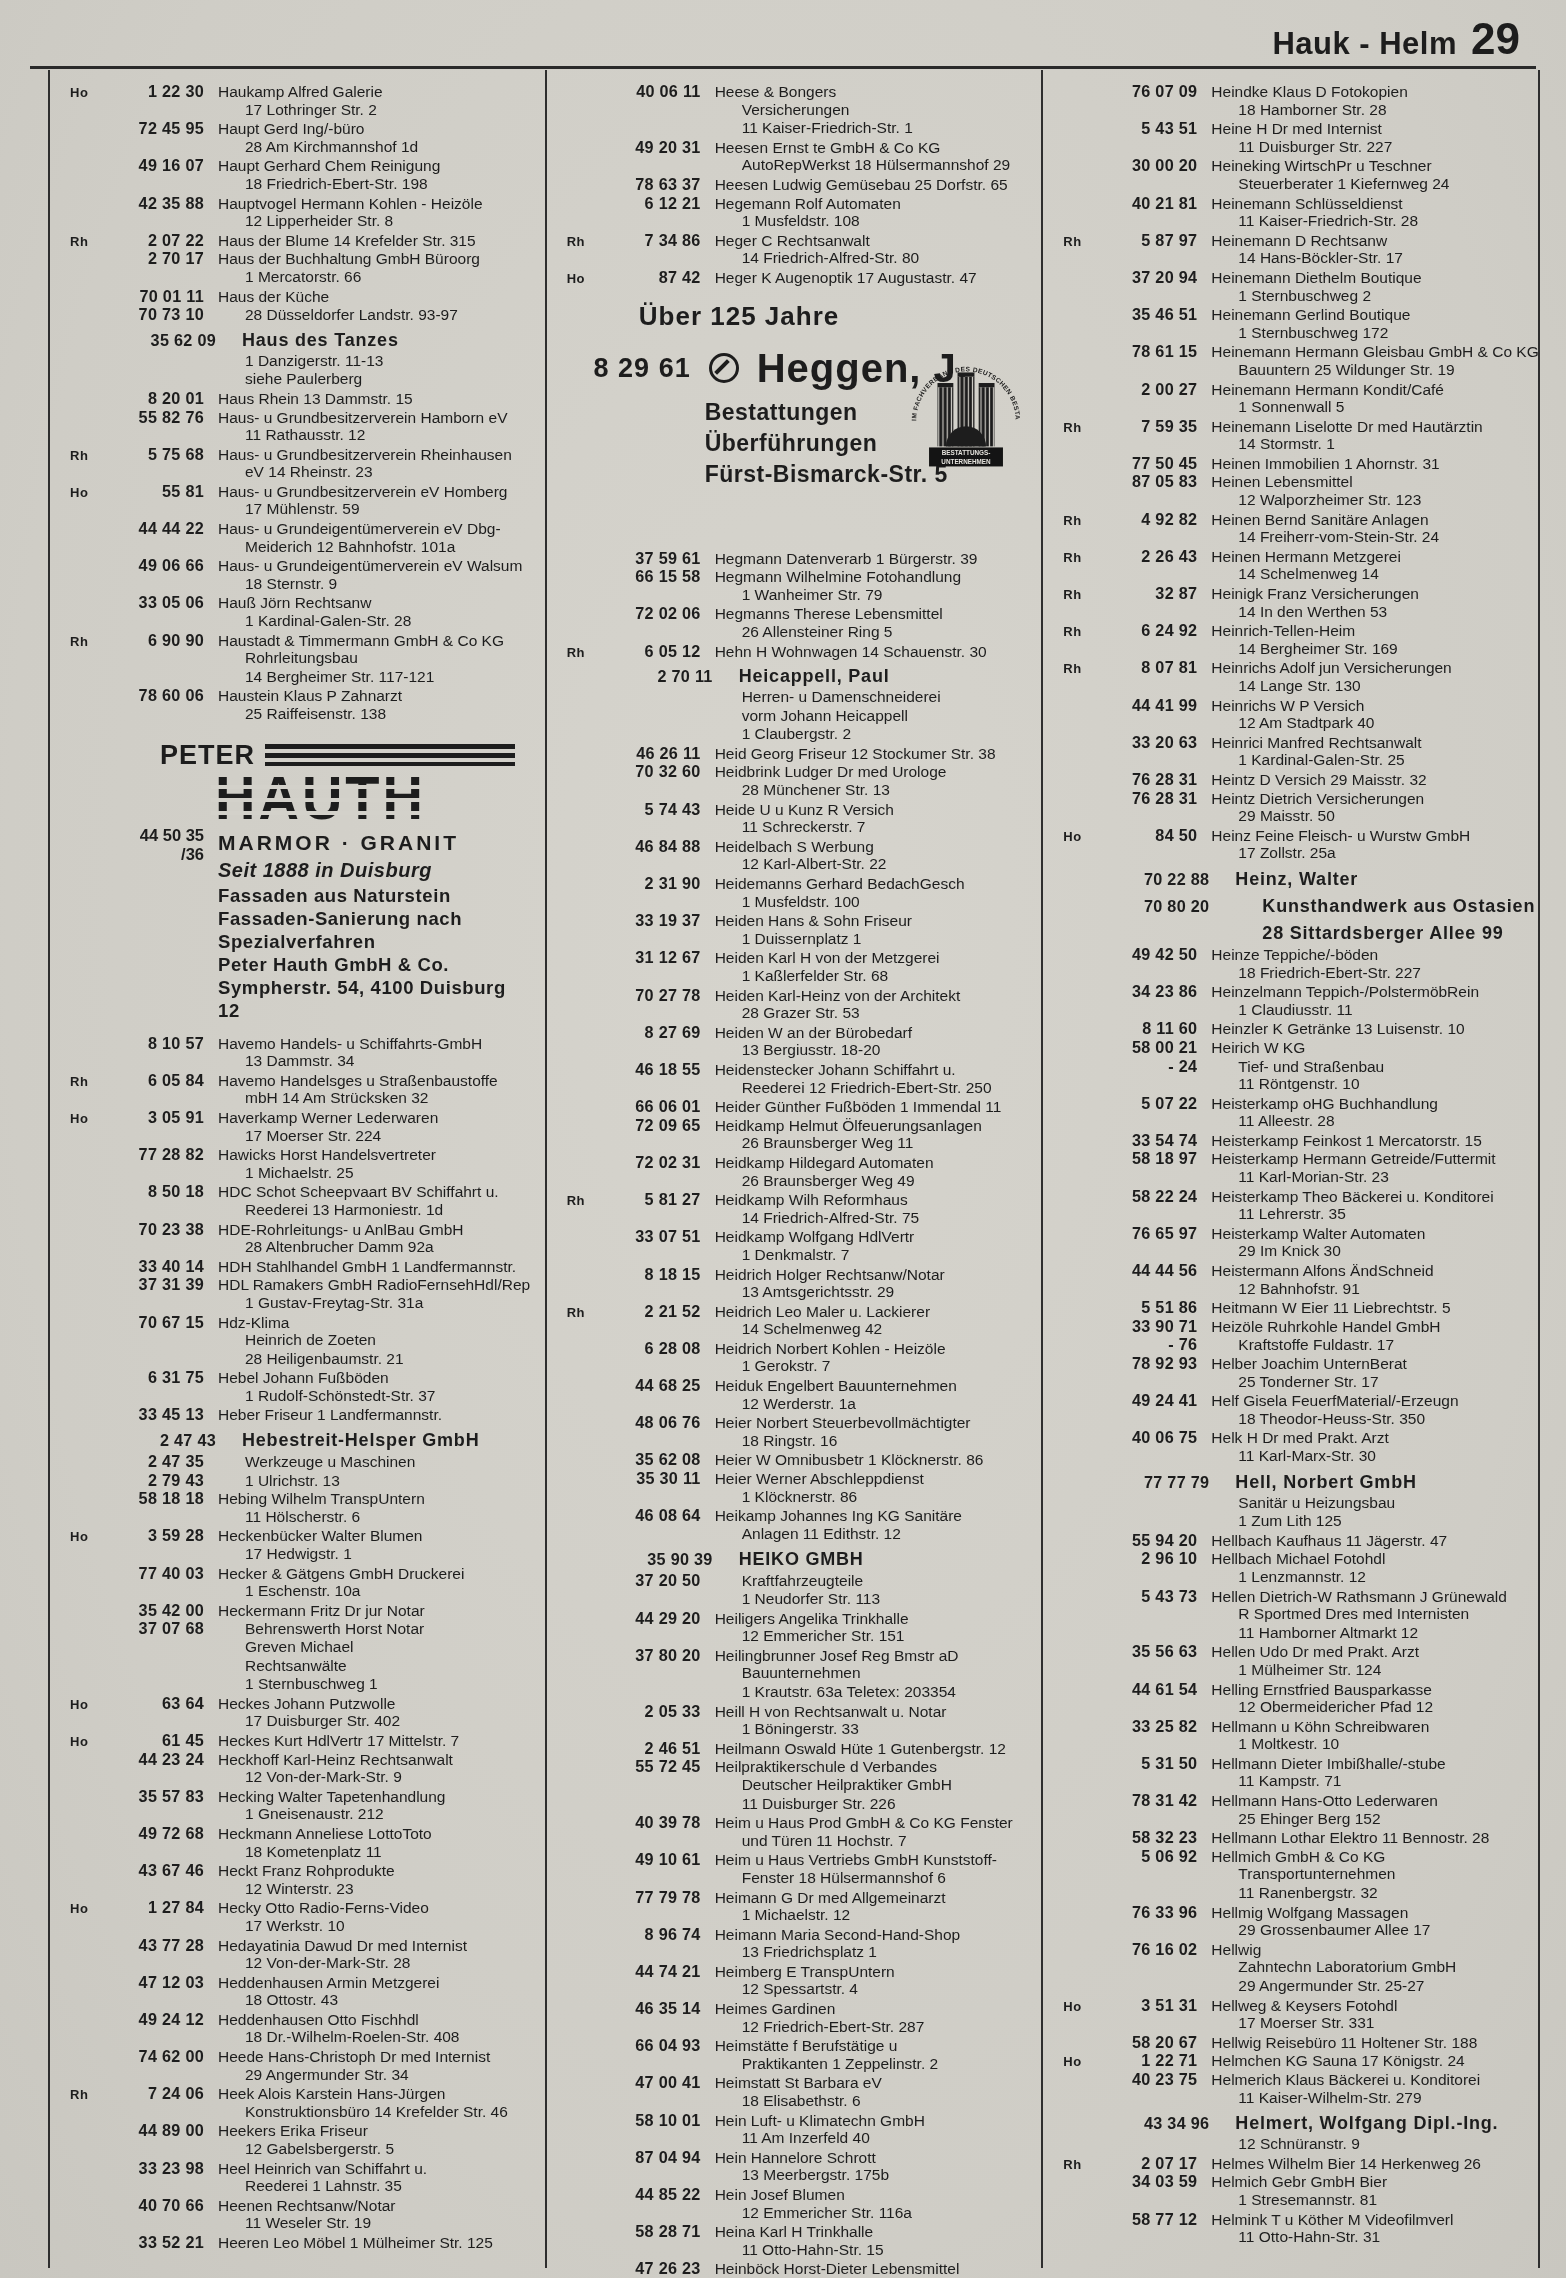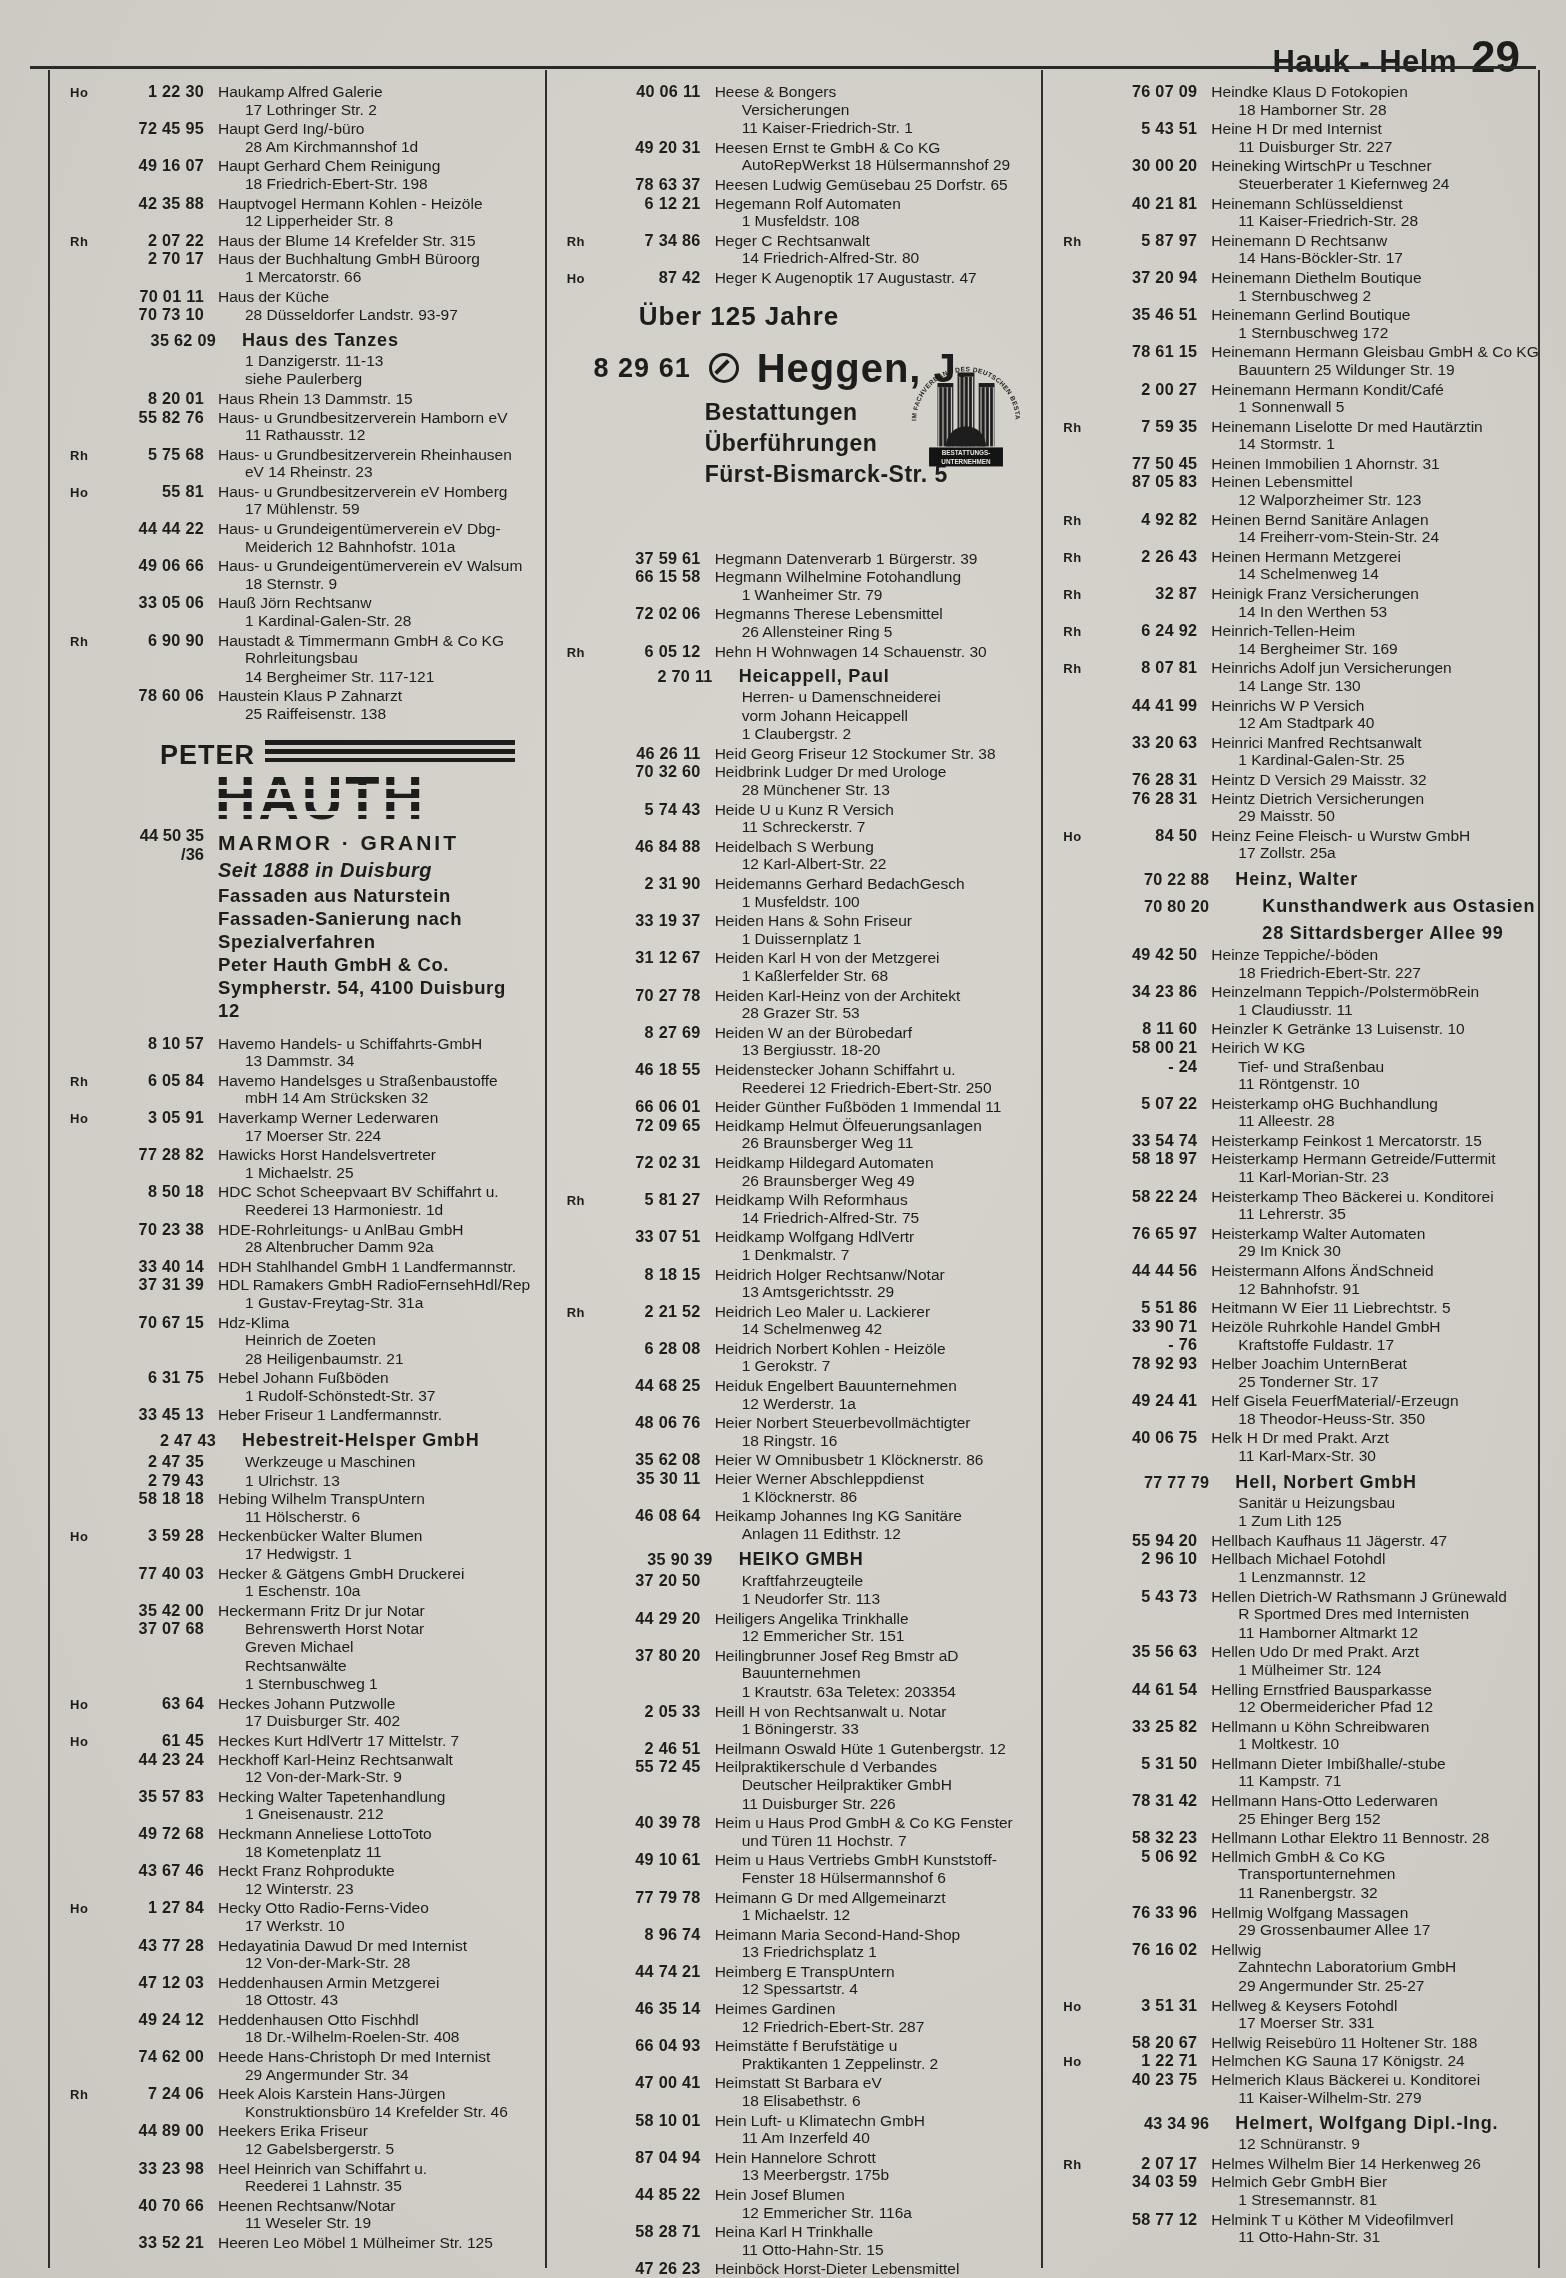--- a/index.html
+++ b/index.html
@@ -10,7 +10,7 @@
     font-family:"Liberation Sans","DejaVu Sans",sans-serif;
     color:#1d1d1d;
   }
-  .hdr{position:absolute; top:14px; right:46px; display:flex; align-items:baseline; gap:14px;margin-top:18px;}
+  .hdr{position:absolute; top:14px; right:46px; display:flex; align-items:baseline; gap:14px;}
   .hdr-title{font-size:31px; font-weight:700; letter-spacing:.5px;}
   .hdr-page{font-size:44px; font-weight:800;}
   .hdr-rule{position:absolute; top:66px; left:30px; right:30px; height:3px; background:#2a2a2a;}

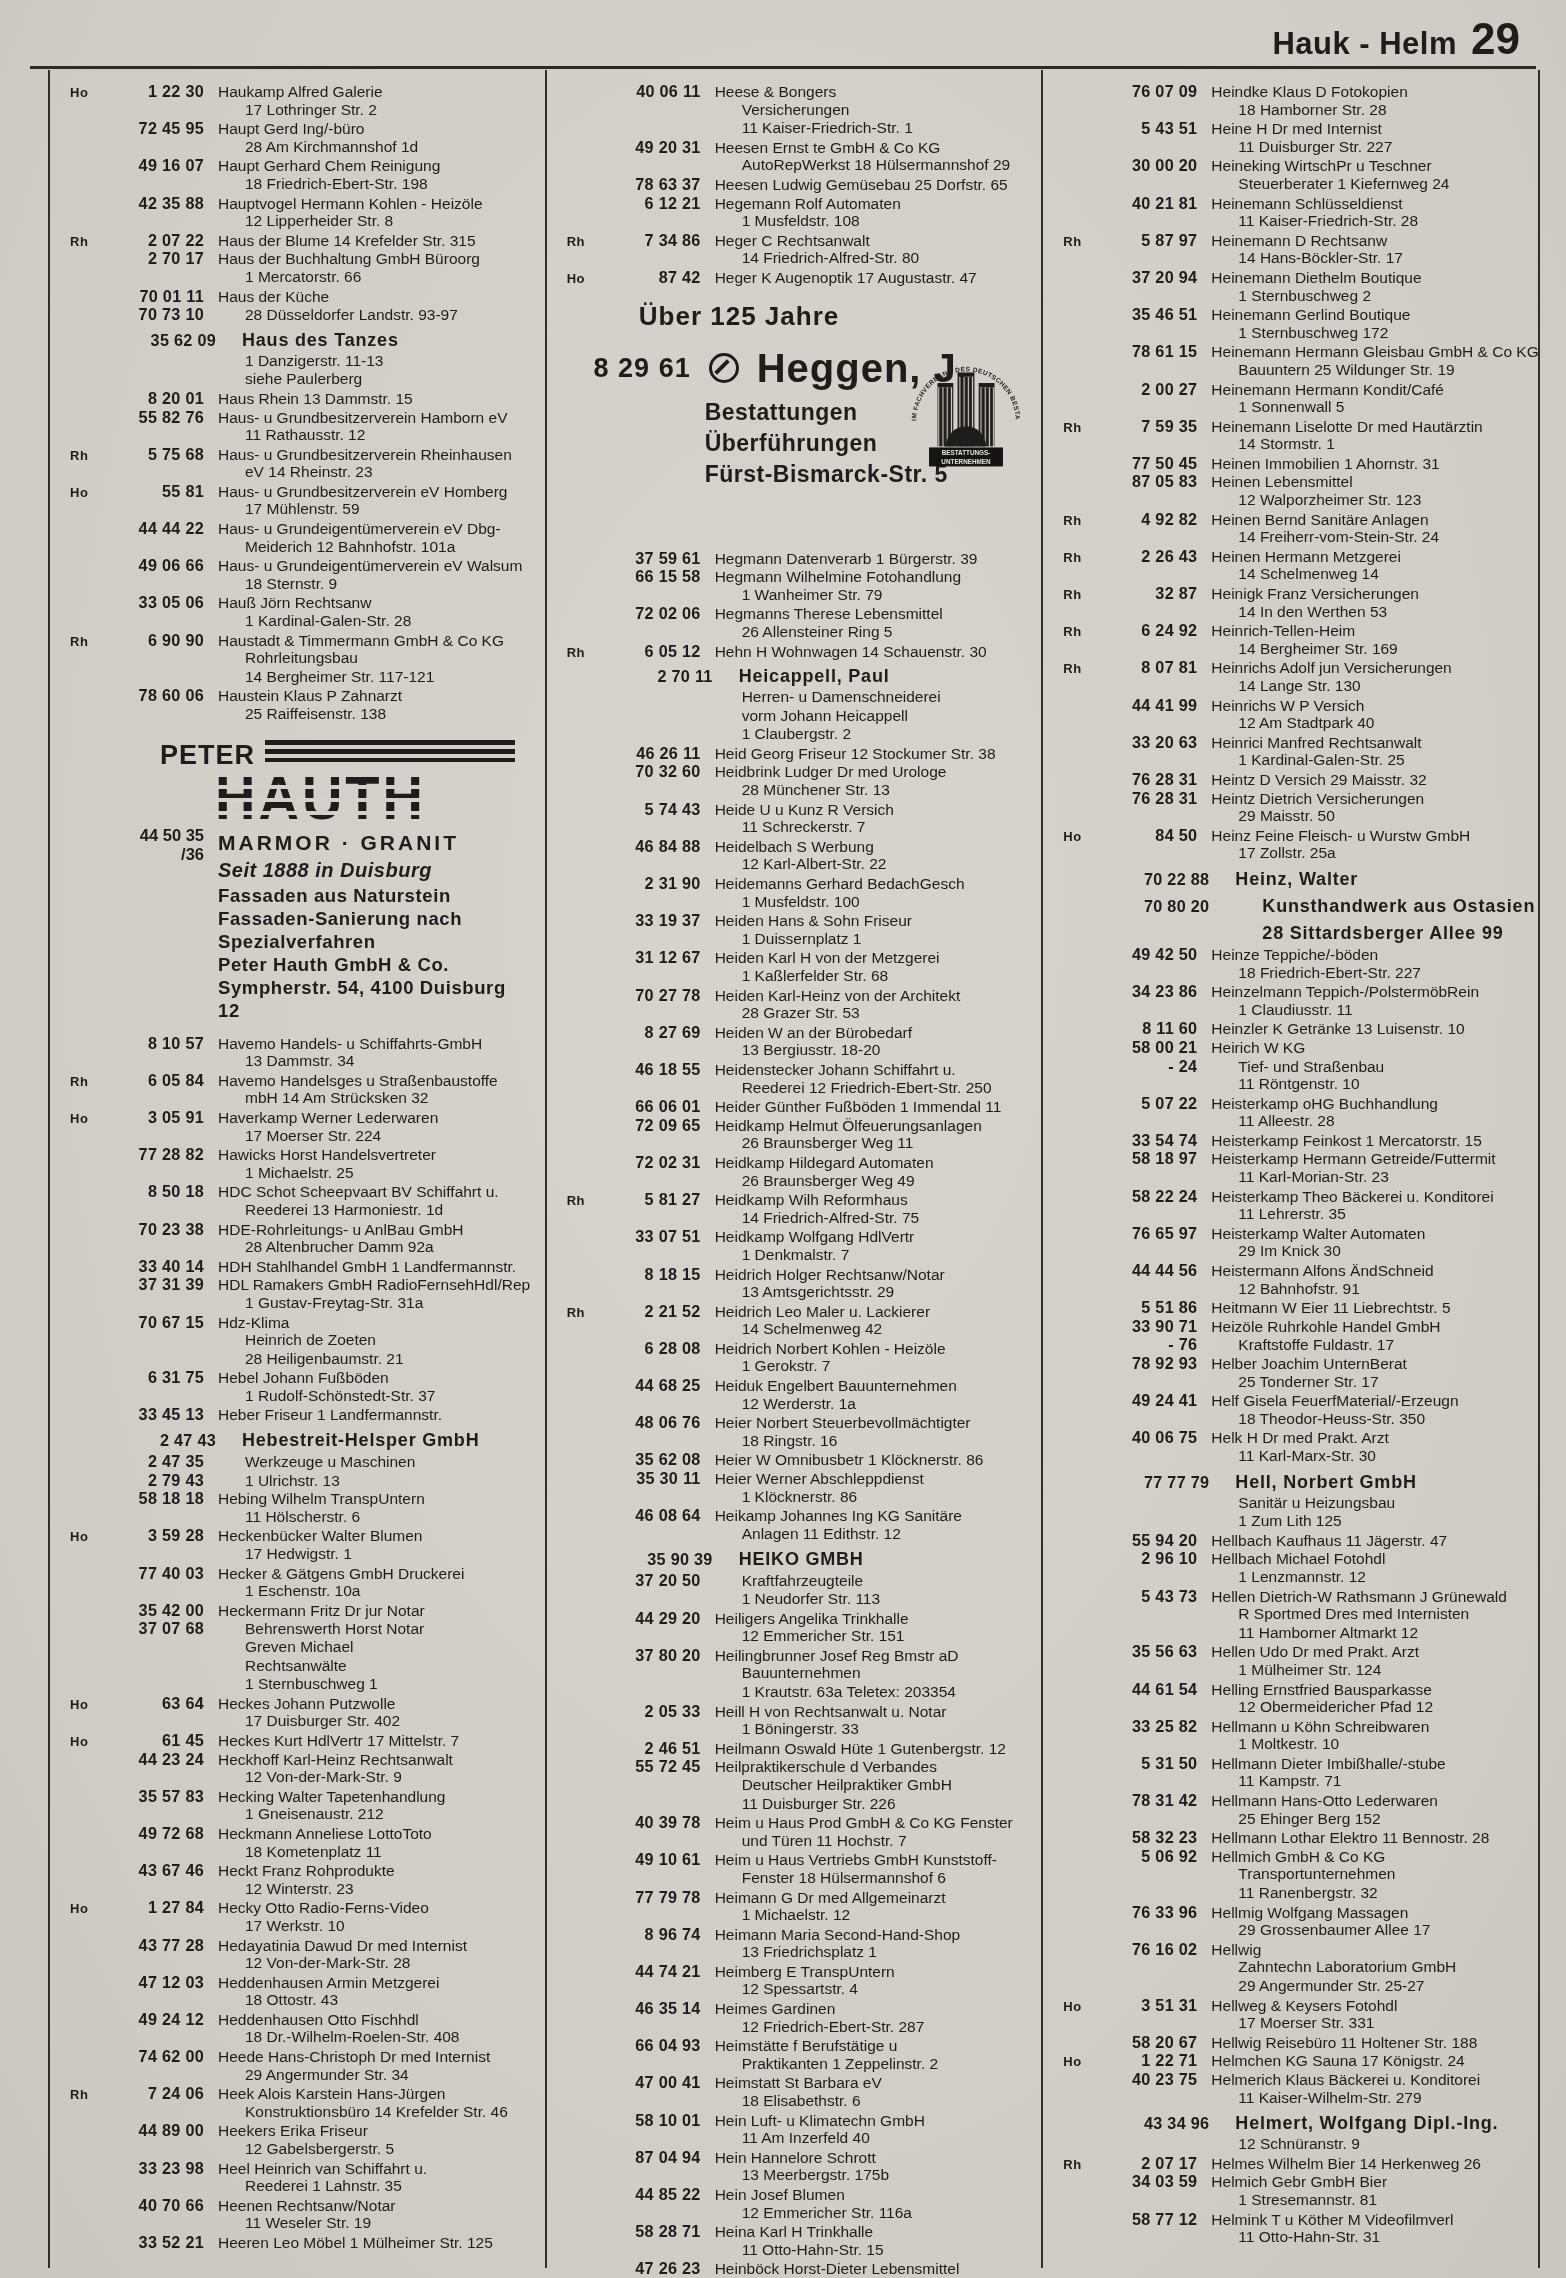--- a/index.html
+++ b/index.html
@@ -32,7 +32,7 @@
   .ad-hauth-nums{flex:none; width:134px; text-align:right; padding:86px 14px 0 0; font-weight:700; font-size:16.5px;}
   .ad-hauth-body{flex:1;}
   .hauth-logo{margin-left:-58px; margin-bottom:6px;}
-  .hauth-top{display:flex; align-items:flex-start; gap:10px;}
+  .hauth-top{display:flex; align-items:center; gap:10px;}
   .hauth-peter{font-weight:800; font-size:27px; letter-spacing:1px;}
   .hauth-stripes{display:inline-block; width:250px; height:22px;
      background:repeating-linear-gradient(to bottom,#1d1d1d 0 5px,#d3d1ca 5px 9px);}

